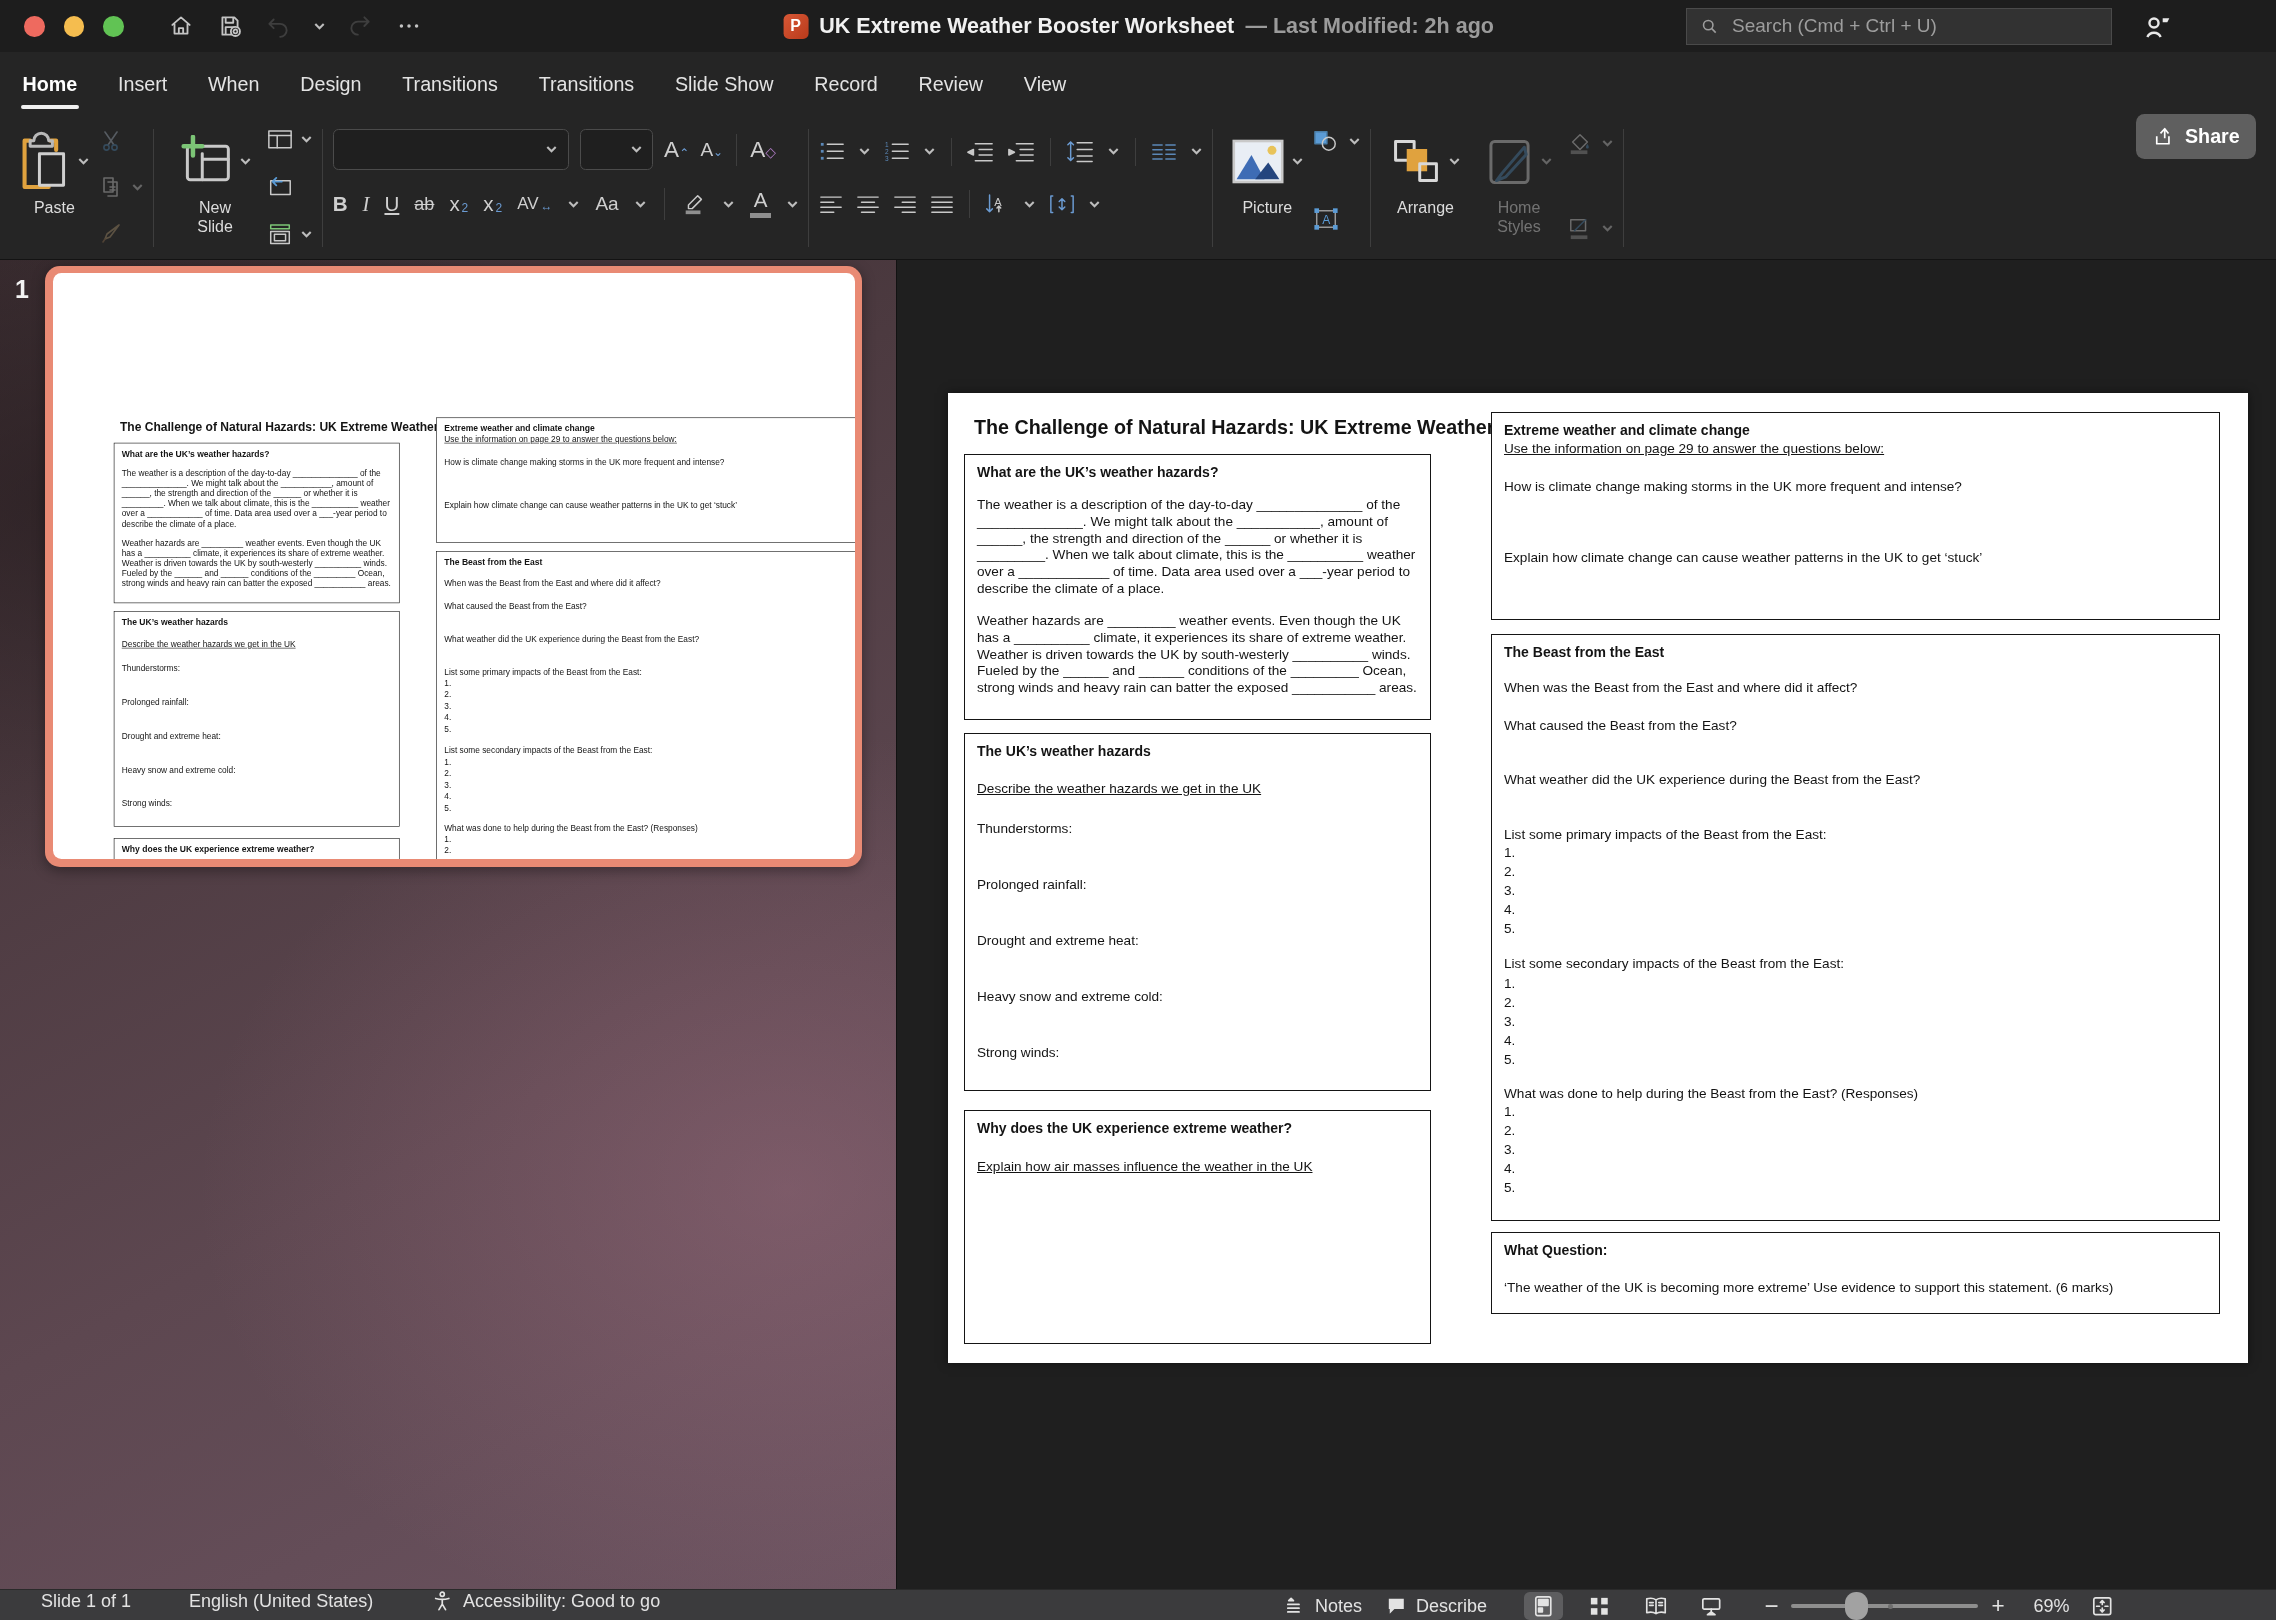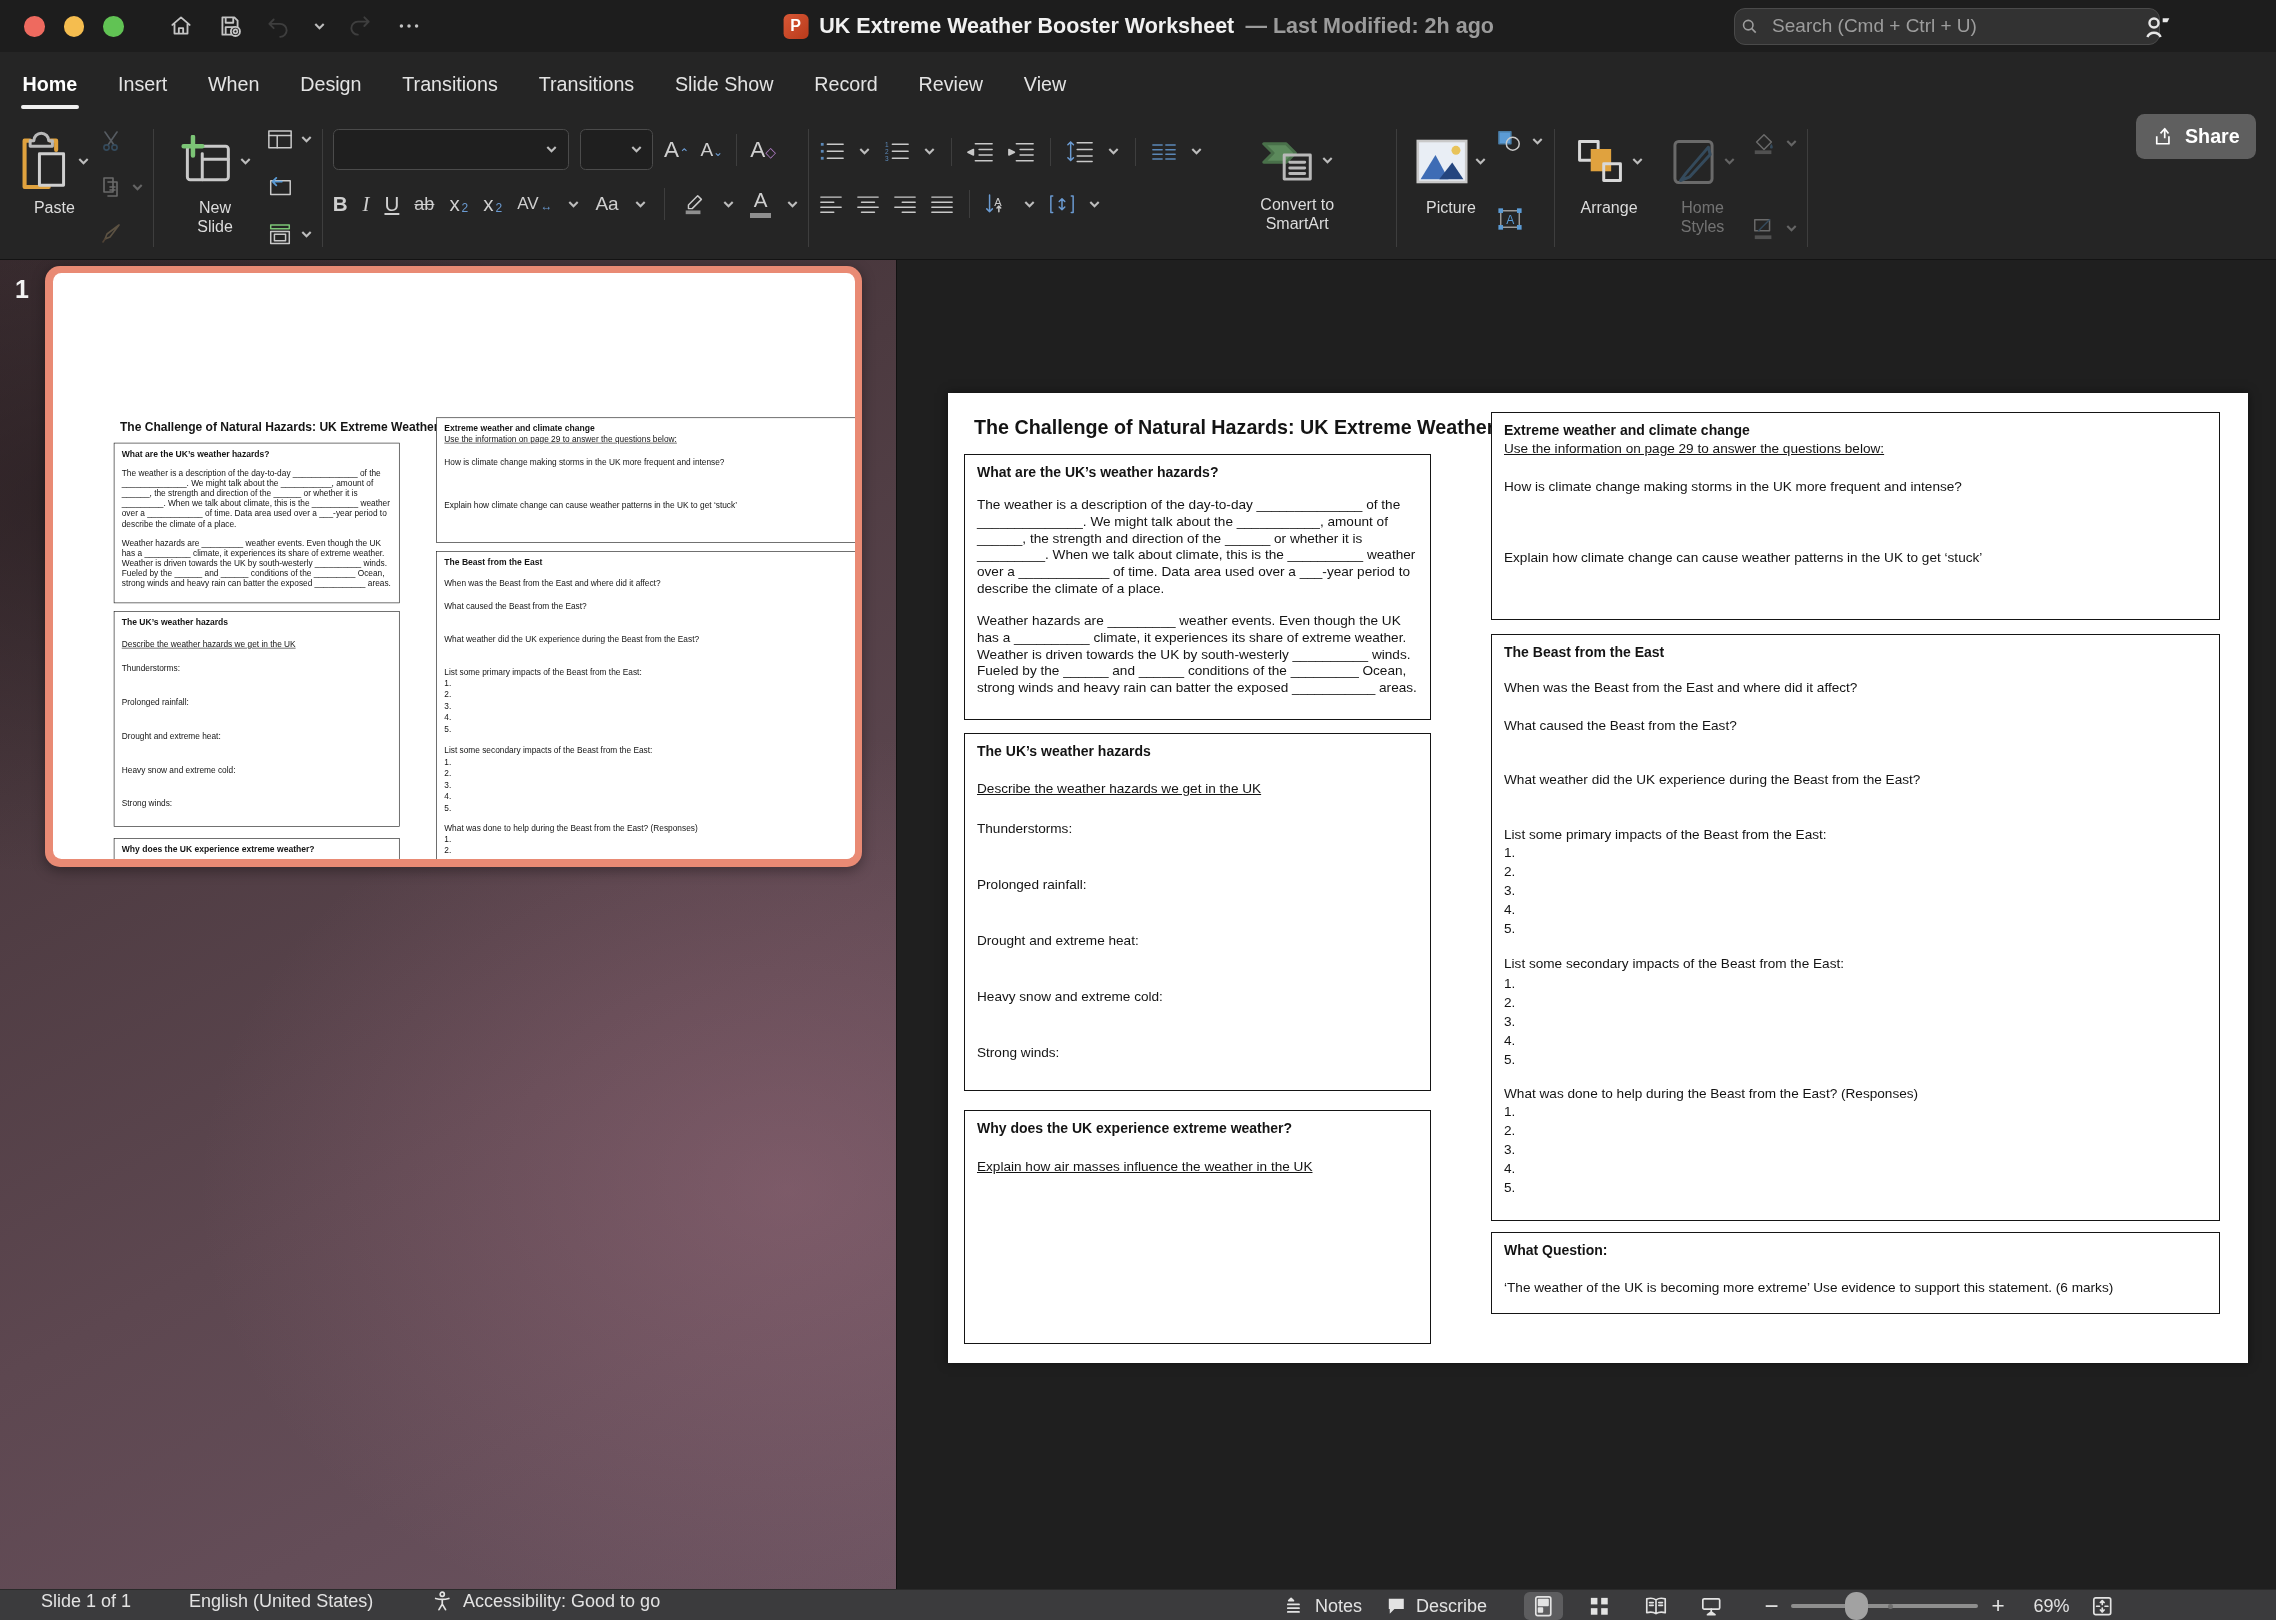--- a/index.html
+++ b/index.html
@@ -20,7 +20,7 @@
   .doc-title .t1{font-size:21.5px;font-weight:bold;color:#f1f1f1;}
   .doc-title .t2{font-size:21.5px;font-weight:bold;color:#9b9b9b;}
   .searchbox{position:absolute;left:1686px;top:7.5px;width:426px;height:37px;background:#323232;
-             border:0.9px solid #4a4a4a;border-radius:11px;display:flex;align-items:center;gap:11.2px;padding:0 5px;box-sizing:border-box;margin-left:48px;}
+             border:0.9px solid #4a4a4a;border-radius:0;display:flex;align-items:center;gap:11.2px;padding:0 13px;box-sizing:border-box;}
   .searchbox svg{width:20.6px;height:20.6px;stroke:#9d9d9d;fill:none;stroke-width:2;}
   .searchbox input{background:transparent;border:none;outline:none;color:#bdbdbd;font-size:19px;width:100%;
                    font-family:"Liberation Sans",sans-serif;}

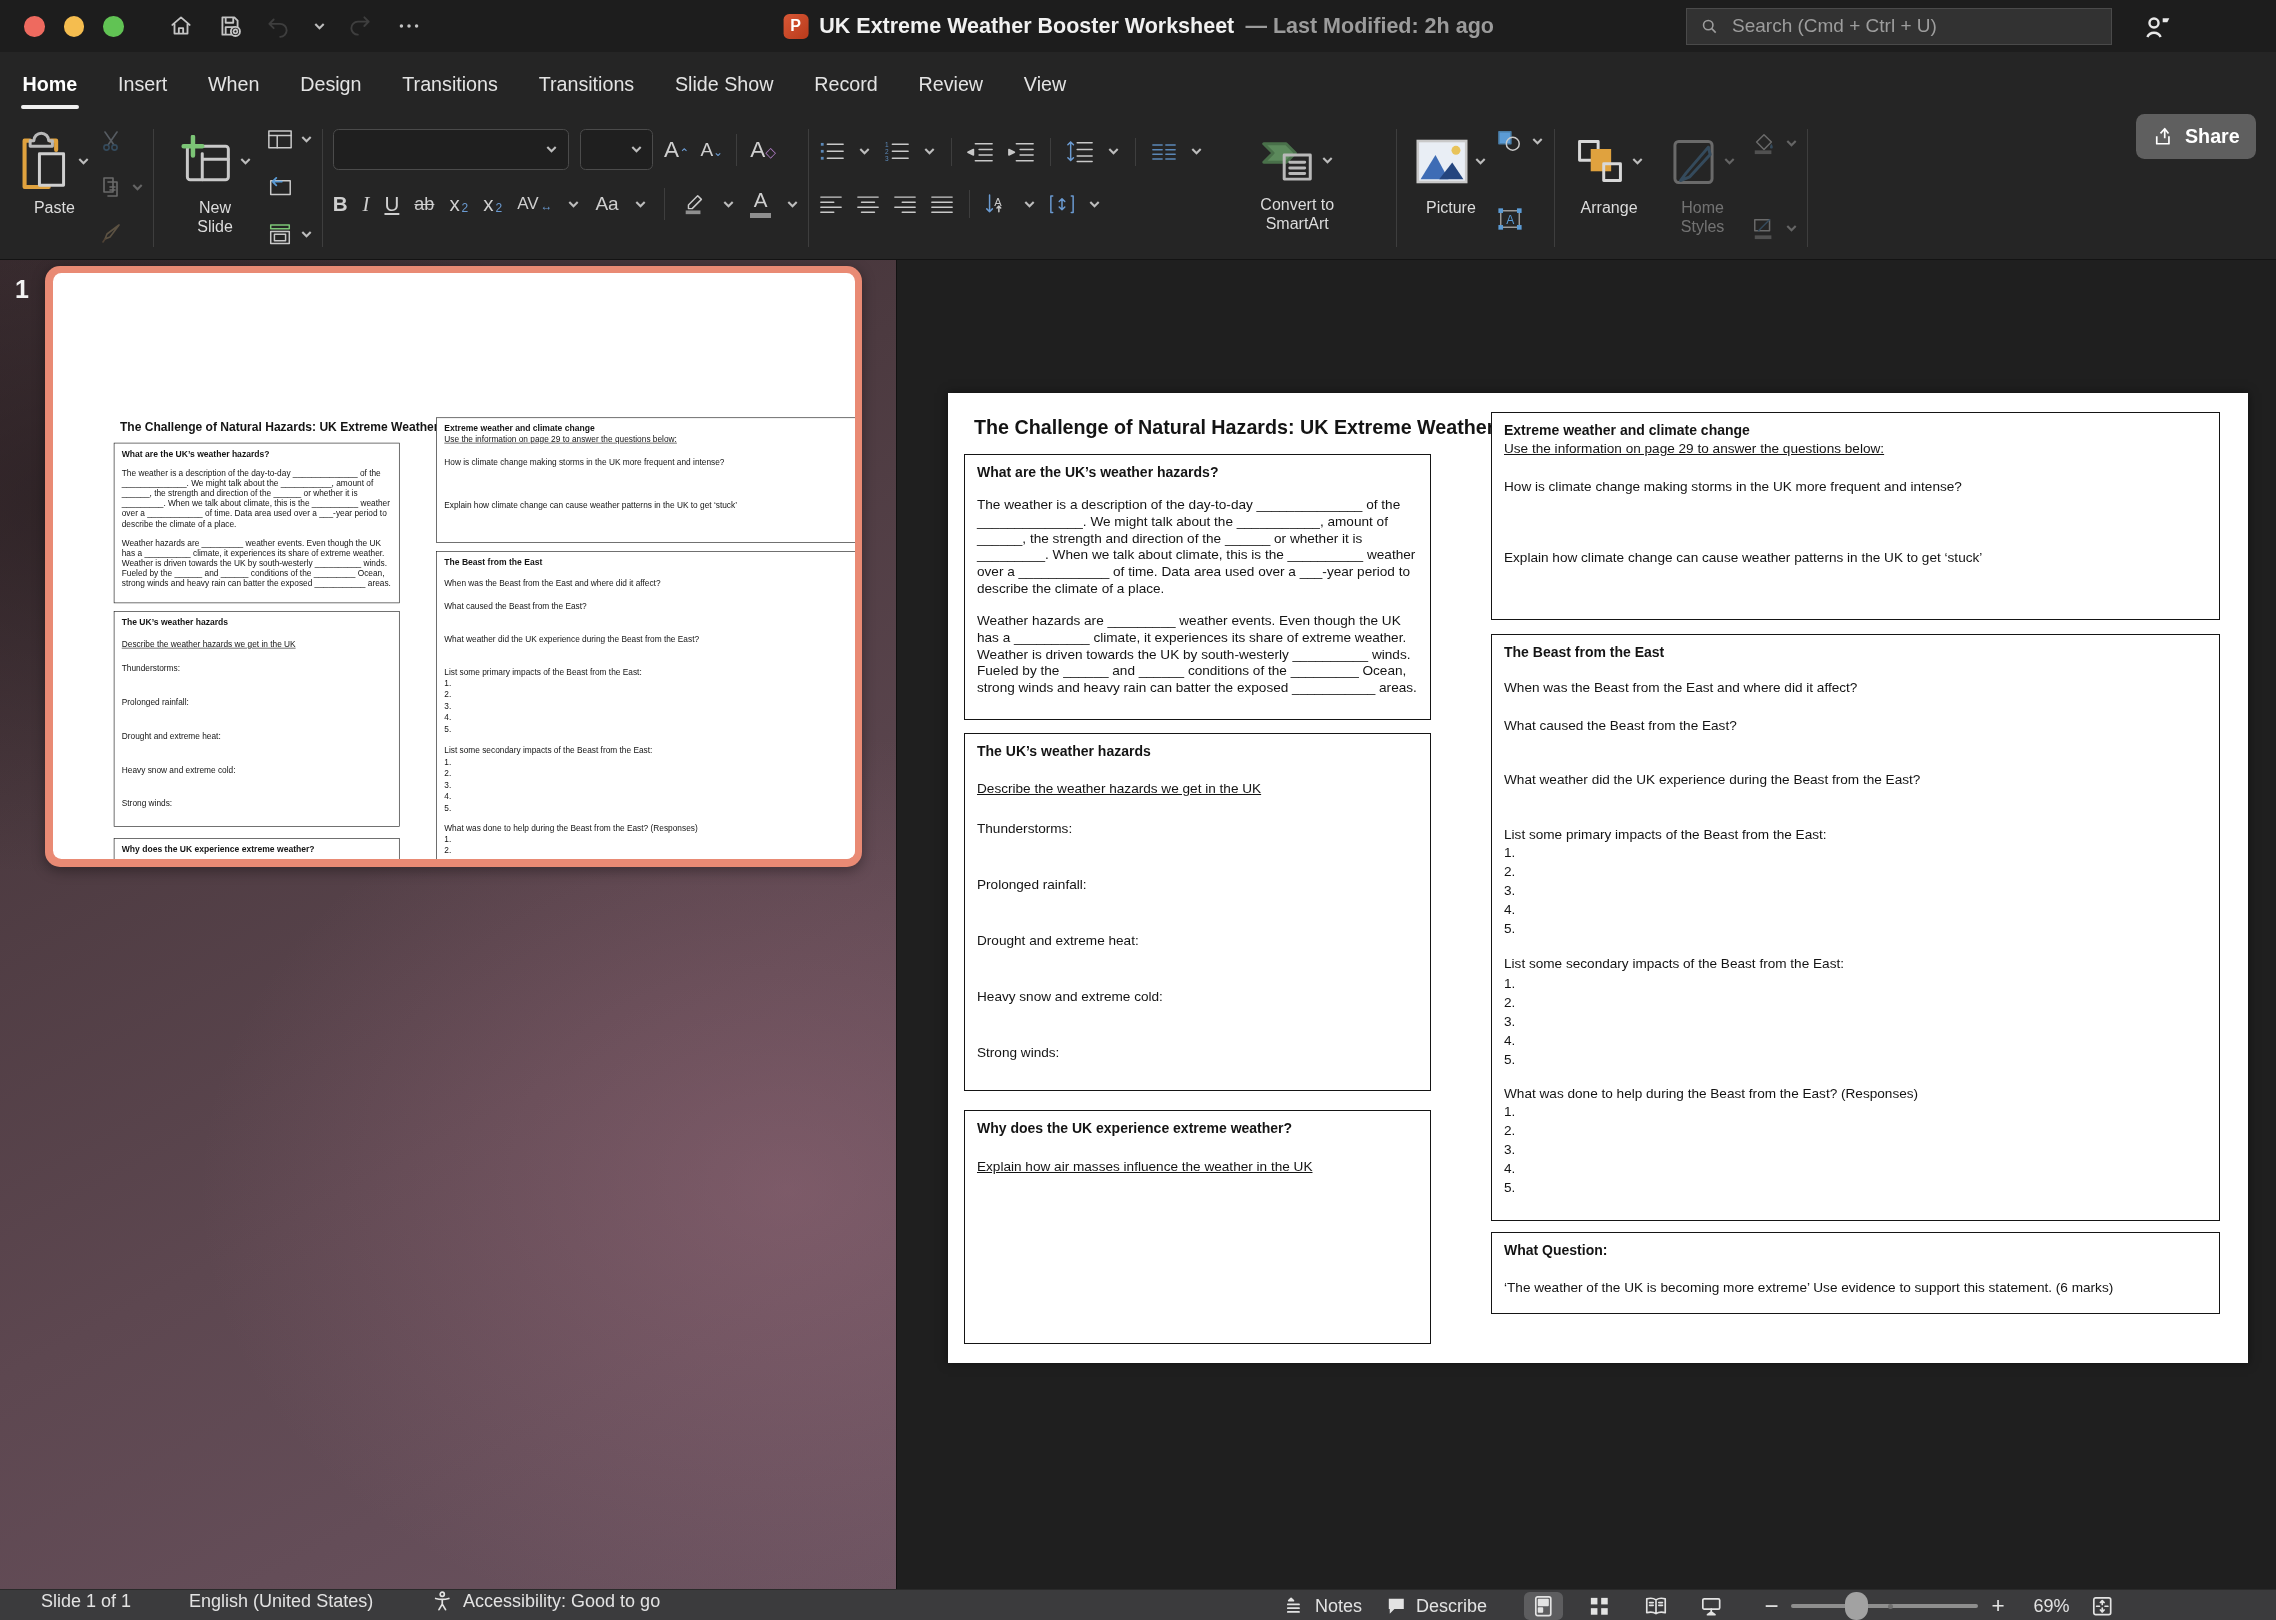--- a/index.html
+++ b/index.html
@@ -402,19 +402,6 @@
               </svg>
           </div>
         </div>
-        <div class="smartart">
-          <div class="ic" style="height:66px;display:flex;align-items:center;gap:7.5px">
-            <svg class="ric" width="54" height="49" viewBox="0 0 29 26">
-              <path d="M2 4h12l5 5-5 5H2l5-5z" style="fill:#5c8a5c;stroke:#49704a"></path>
-              <rect x="13" y="10" width="14" height="13" style="stroke:#b9b9b9"></rect>
-              <path d="M16 14h8M16 17h8M16 20h8" style="stroke:#b9b9b9"></path>
-            </svg>
-            <svg class="chev" viewBox="0 0 12 8">
-                <path d="M2 2l4 4 4-4"></path>
-              </svg>
-          </div>
-          <div class="biglabel" style="width:112px">Convert to SmartArt</div>
-        </div>
       </div>
       <div class="vdiv"></div>
 

